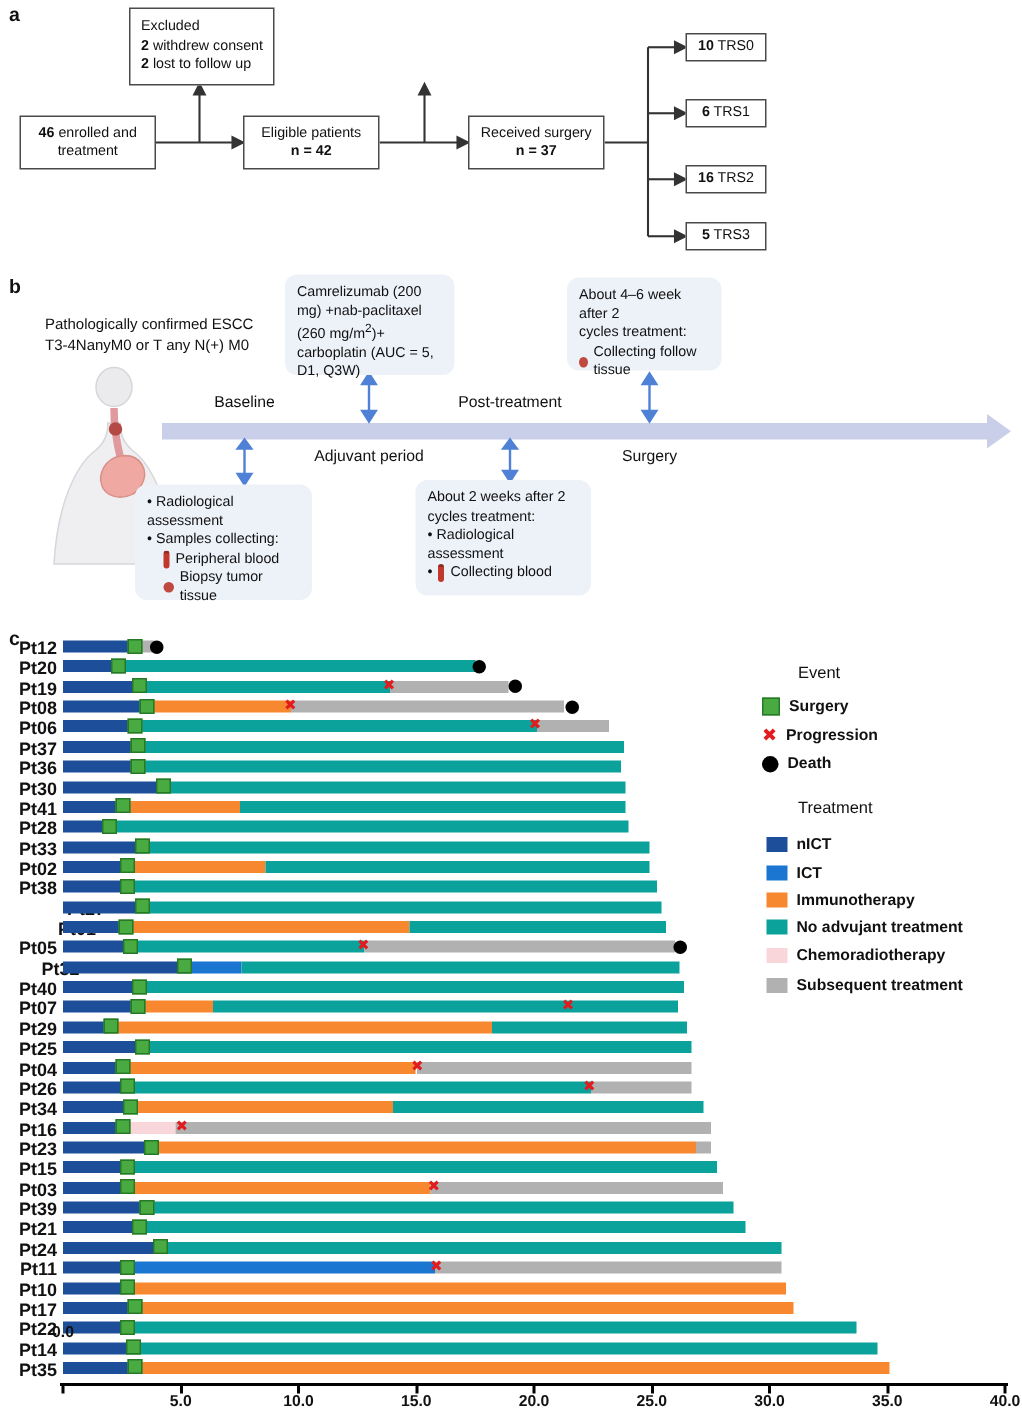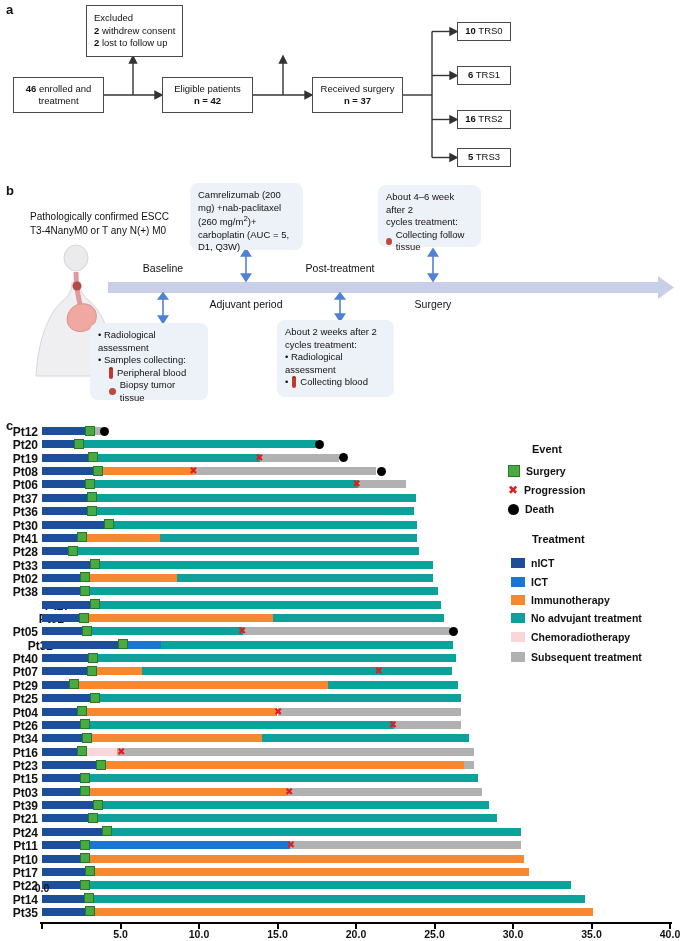--- a/index.html
+++ b/index.html
@@ -31,7 +31,7 @@
   .axis-line{position:absolute;background:#000;}
   .tick{position:absolute;width:2px;height:5px;background:#000;}
   .tick-label{position:absolute;font-size:10.5px;font-weight:700;transform:translateX(-50%);}
-  .leg-title{position:absolute;font-size:11px;font-weight:700;padding-left:24px;}
+  .leg-title{position:absolute;font-size:11px;font-weight:400;padding-left:24px;}
   .leg-item{position:absolute;display:flex;align-items:center;gap:6px;font-size:10.5px;font-weight:700;}
   .leg-swatch{display:inline-block;}
 </style>

